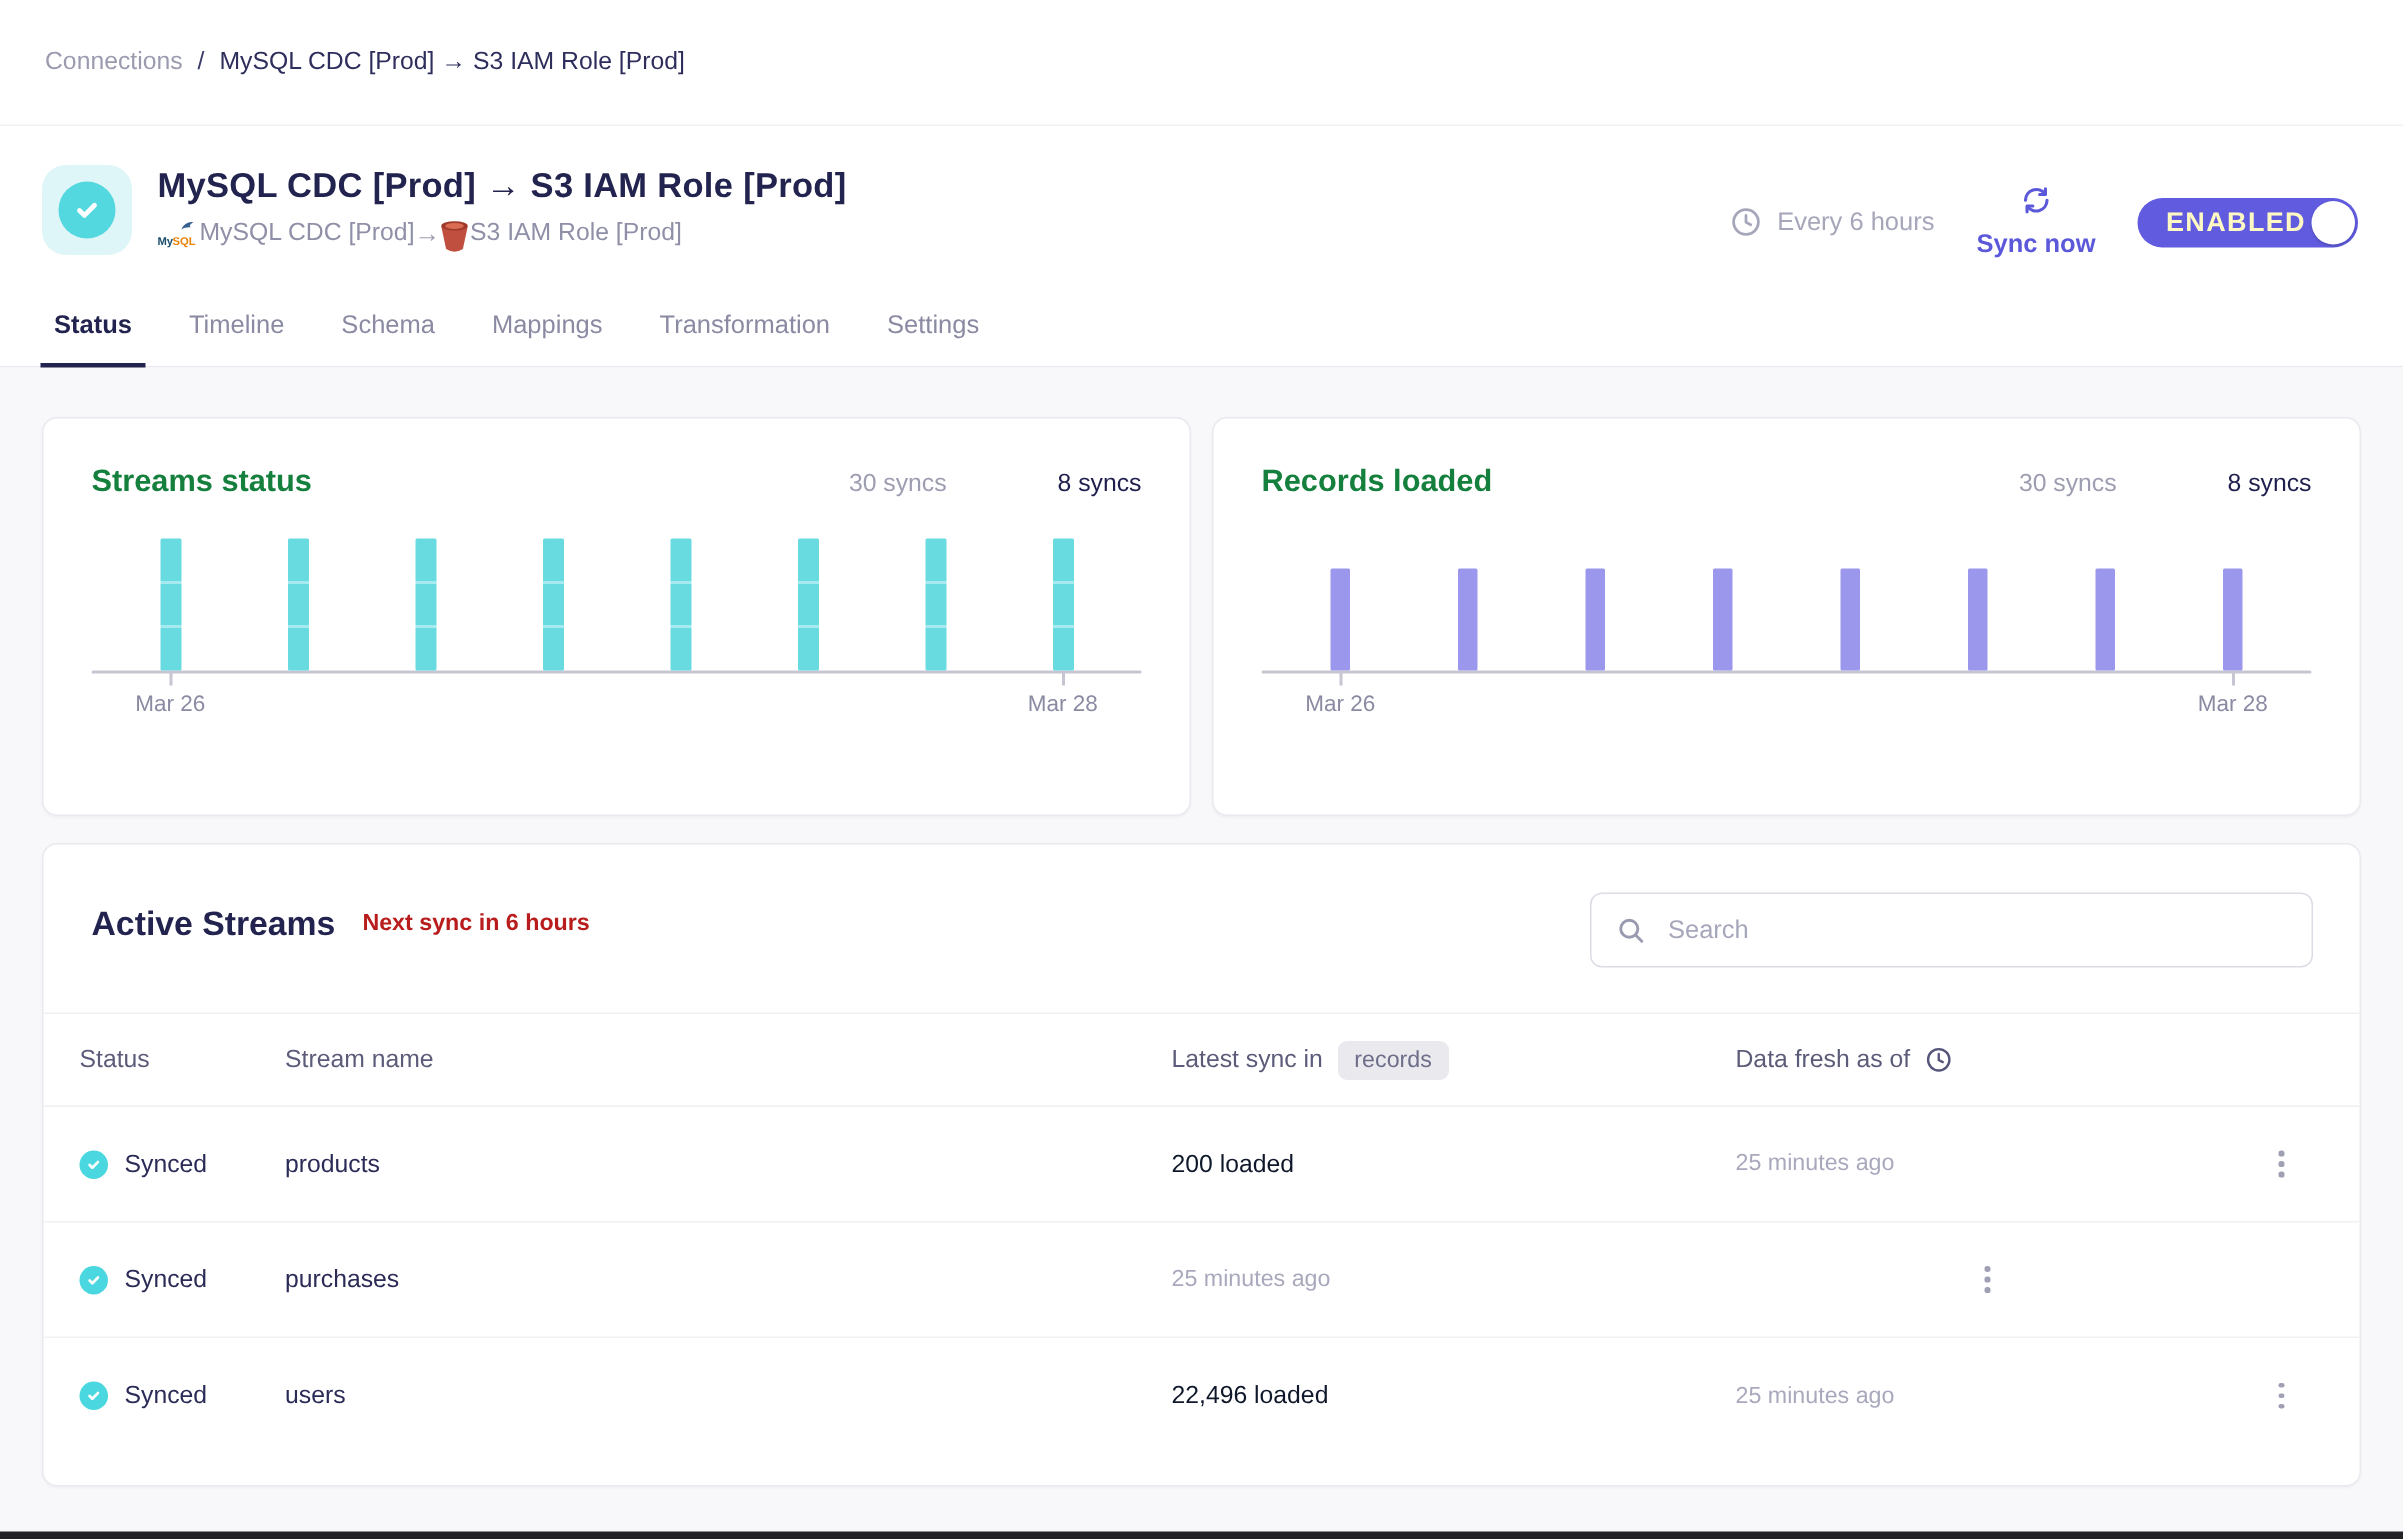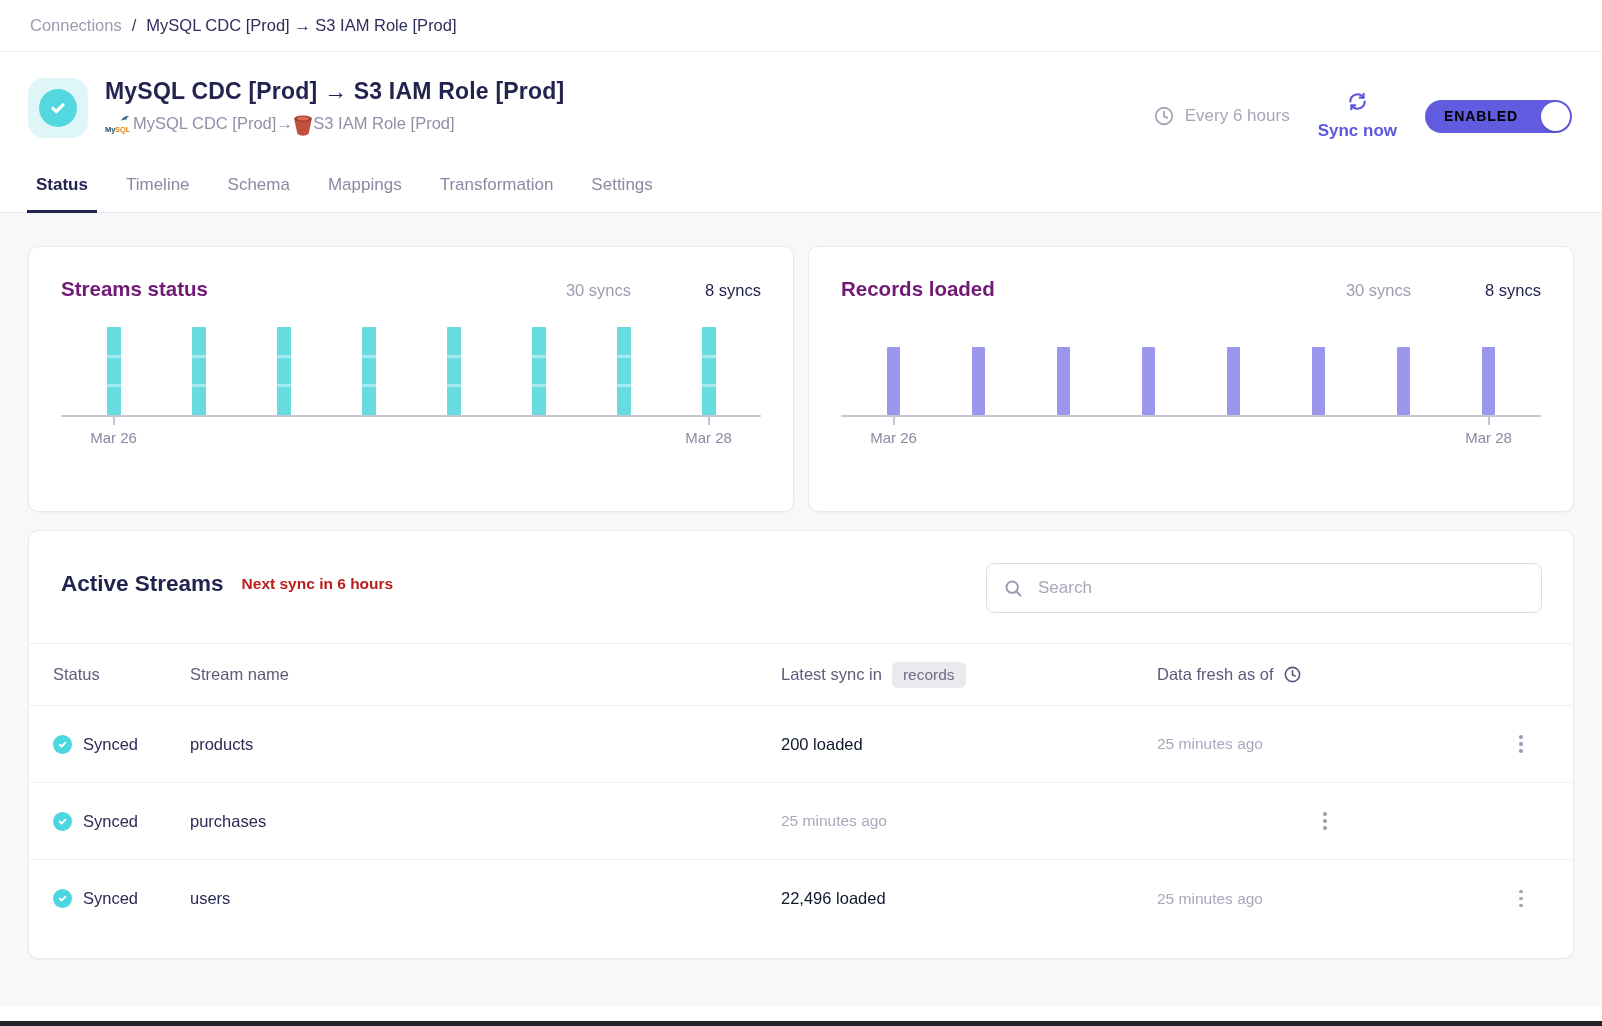--- a/index.html
+++ b/index.html
@@ -8,7 +8,7 @@
   .page { width:1602px; height:1026px; position:relative; overflow:hidden; background:#fff; }
 
   
-  .breadcrumb { height:52px; display:flex; align-items:center; padding:0 30px; gap:10px;
+  .breadcrumb { height:84px; display:flex; align-items:center; padding:0 30px; gap:10px;
                 font-size:16.5px; border-bottom:1px solid #F1F1F5; background:#fff; }
   .crumb-root { color:#9B9BB0; cursor:pointer; }
   .crumb-sep  { color:#3A3A66; }

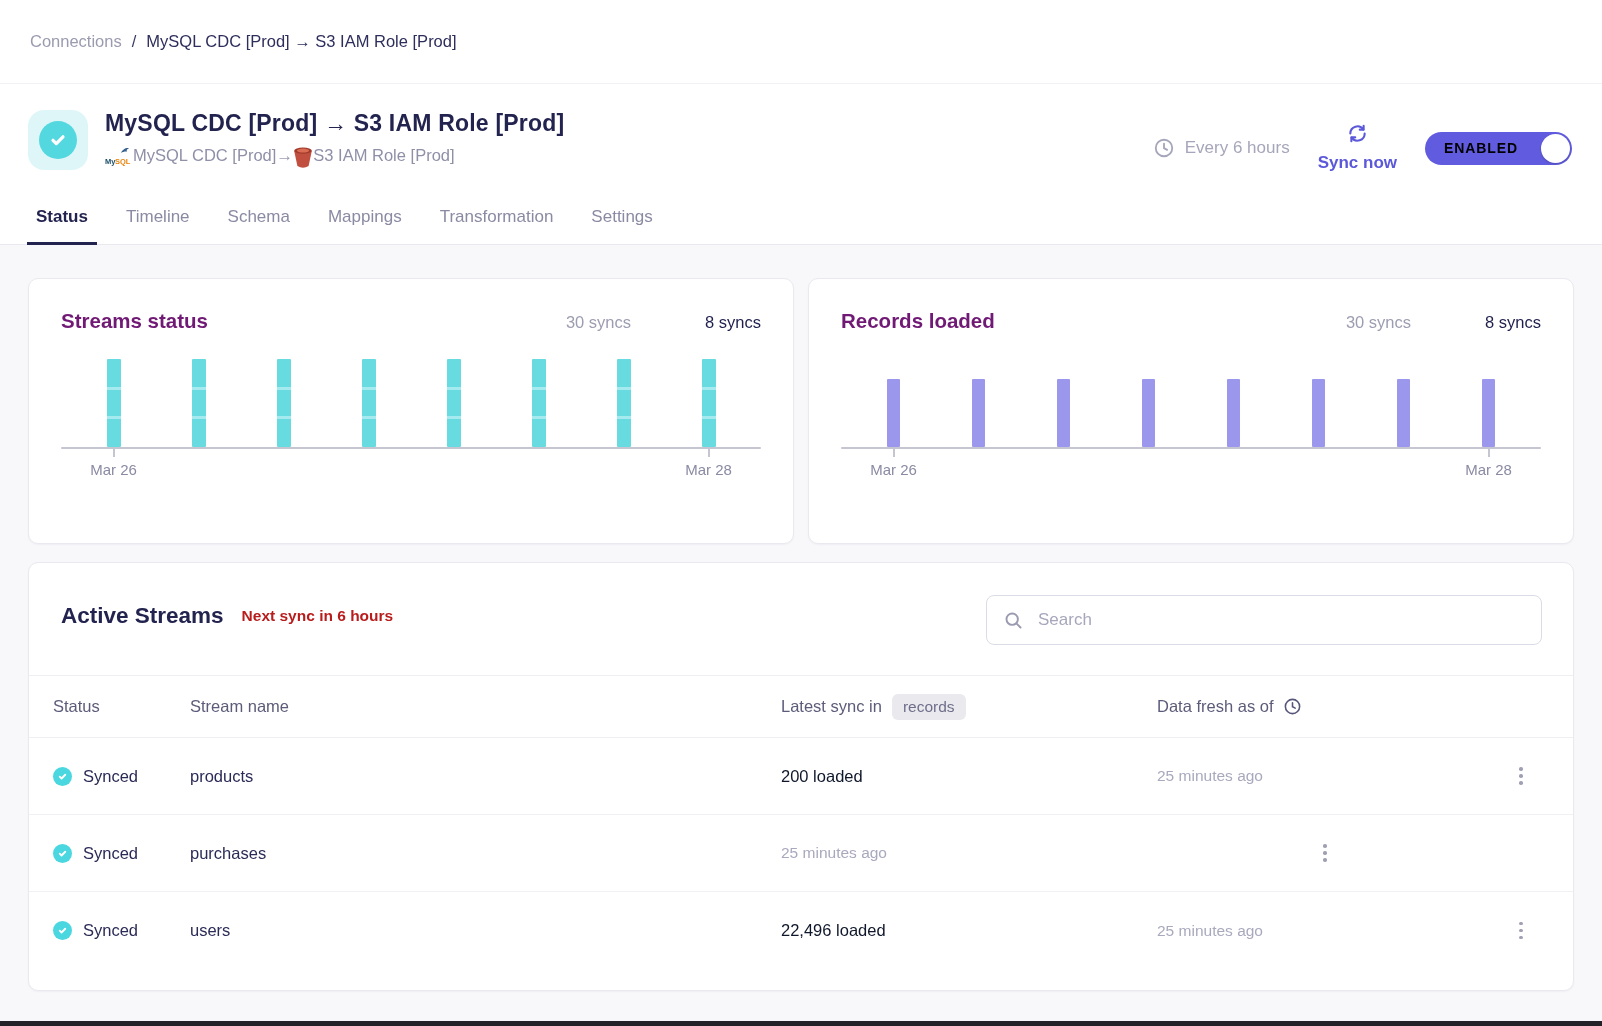--- a/index.html
+++ b/index.html
@@ -31,7 +31,7 @@
              font-weight:700; cursor:pointer;flex-direction:column; }
   .toggle { width:147px; height:33px; border-radius:17px; background:#615CDF; position:relative;
             display:flex; align-items:center; cursor:pointer; }
-  .toggle-label { color:#000000; font-size:14px; font-weight:700; letter-spacing:.9px; margin-left:19px; }
+  .toggle-label { color:#fef9c3; font-size:18px; font-weight:700; letter-spacing:.9px; margin-left:19px; }
   .toggle-knob { position:absolute; right:2px; top:2px; width:29px; height:29px; border-radius:50%;
                  background:#fff; box-shadow:0 1px 2px rgba(20,20,50,.25); }
 

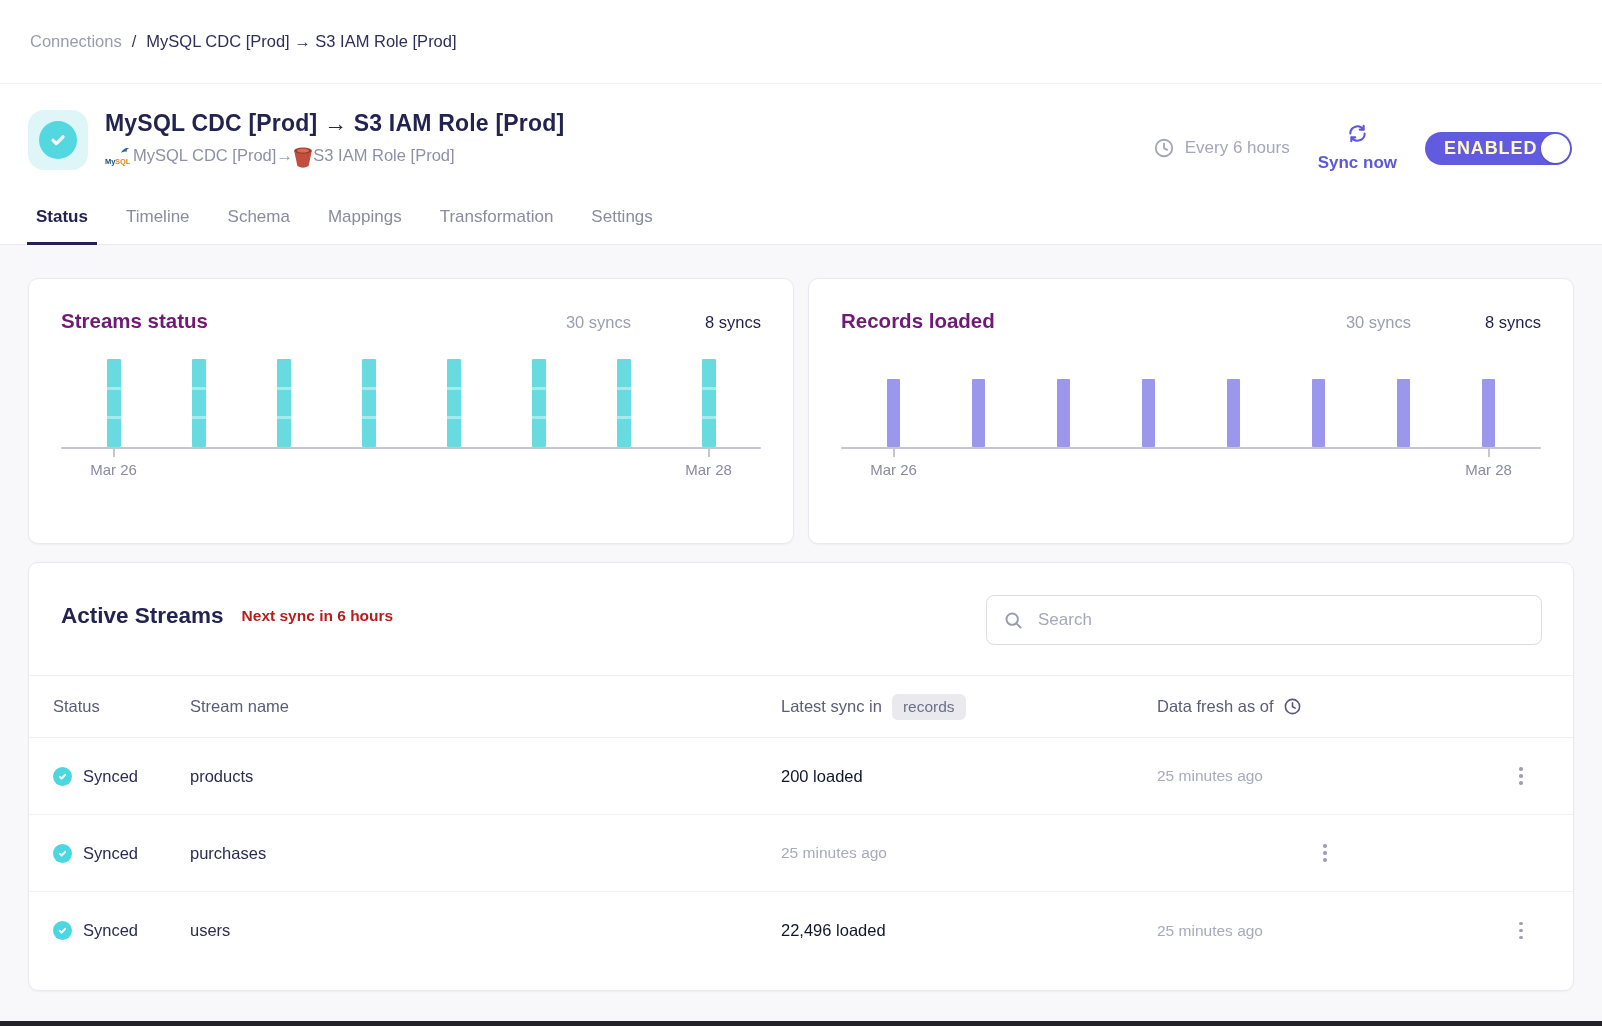--- a/index.html
+++ b/index.html
@@ -50,7 +50,7 @@
           box-shadow:0 1px 2px rgba(30,30,60,.04); }
   .chart-card { flex:1; height:266px; padding:30px 32px; }
   .card-head { display:flex; justify-content:space-between; align-items:baseline; }
-  .card-title { font-size:20.5px; font-weight:700; color:#701a75; margin:0; }
+  .card-title { font-size:20.5px; font-weight:700; color:#15803d; margin:0; }
   .legend { display:flex; gap:30px; font-size:16.5px; }
   .legend .muted { color:#9D9DB2; cursor:pointer; }
   .legend .strong { color:#1F1F4E; font-weight:400; cursor:pointer;margin-left:44px; }

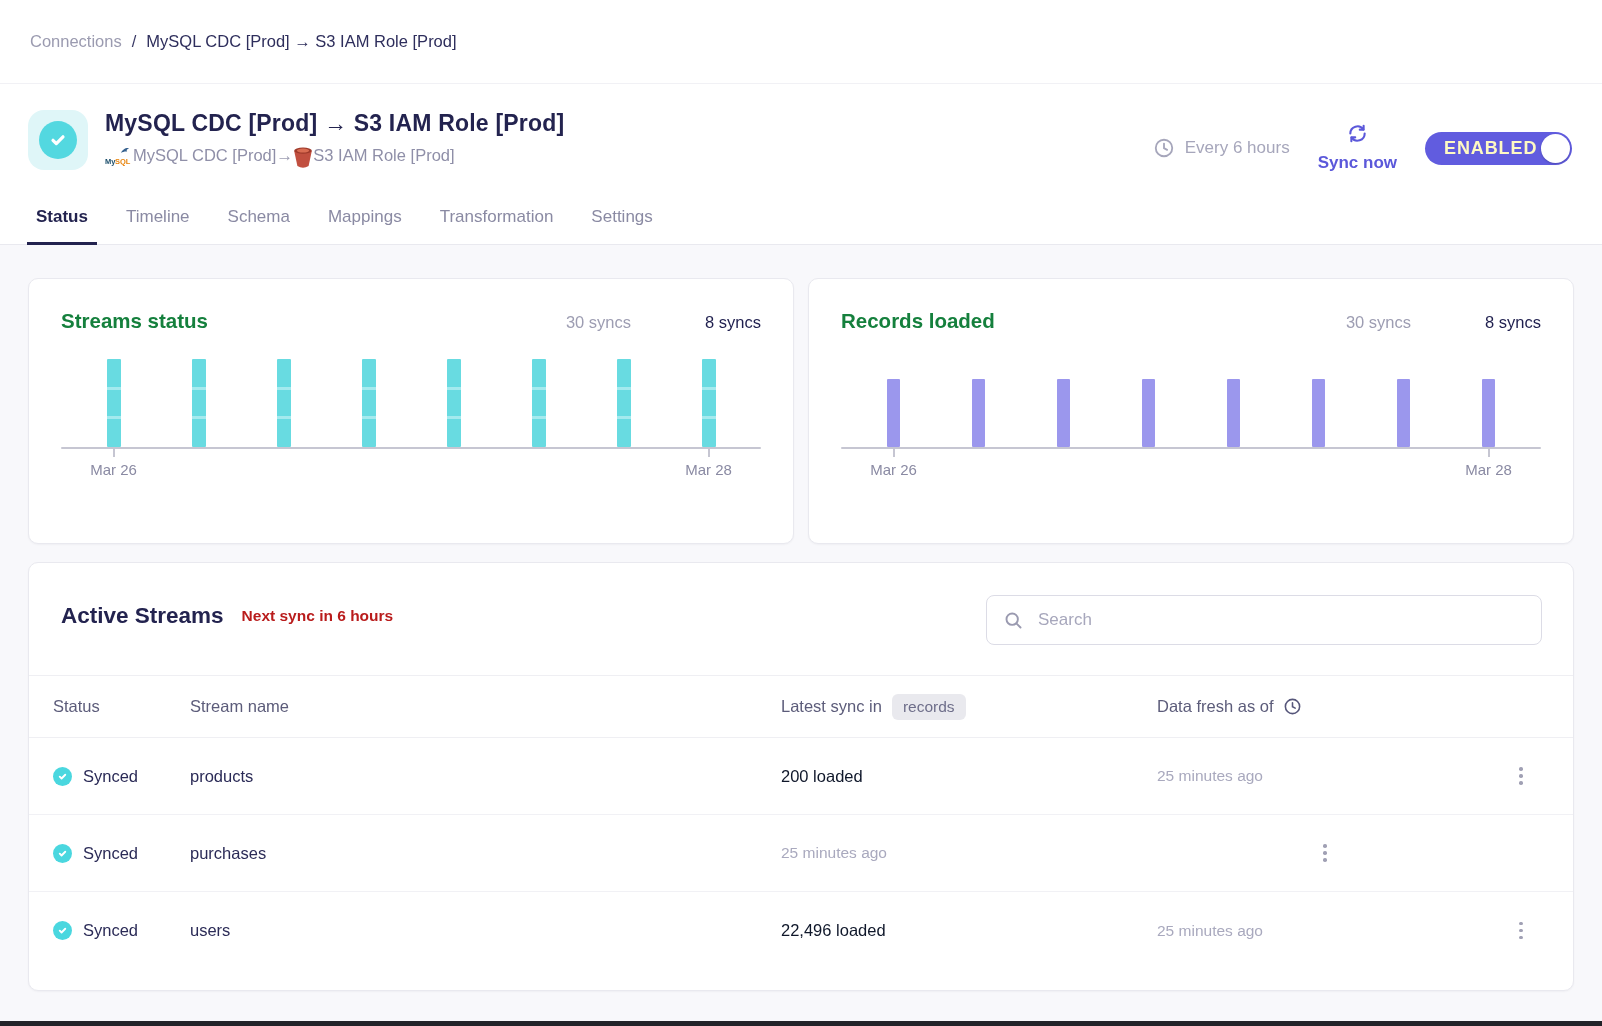--- a/index.html
+++ b/index.html
@@ -71,7 +71,7 @@
   .streams-head { display:flex; align-items:center; padding:40px 32px 0; }
   .streams-title { font-size:22.5px; font-weight:700; color:#23234F; }
   .streams-sub { margin-left:18px; font-size:15.5px; font-weight:700; color:#b91c1c; }
-  .search { position:absolute; top:32px; right:31px; width:556px; height:50px;
+  .search { position:absolute; top:32px; right:31px; width:482px; height:50px;
             border:1px solid #DCDCE6; border-radius:8px; background:#fff;
             display:flex; align-items:center; padding:0 16px; gap:12px; }
   .search input { border:none; outline:none; font-size:17px; color:#33335E; width:100%;

